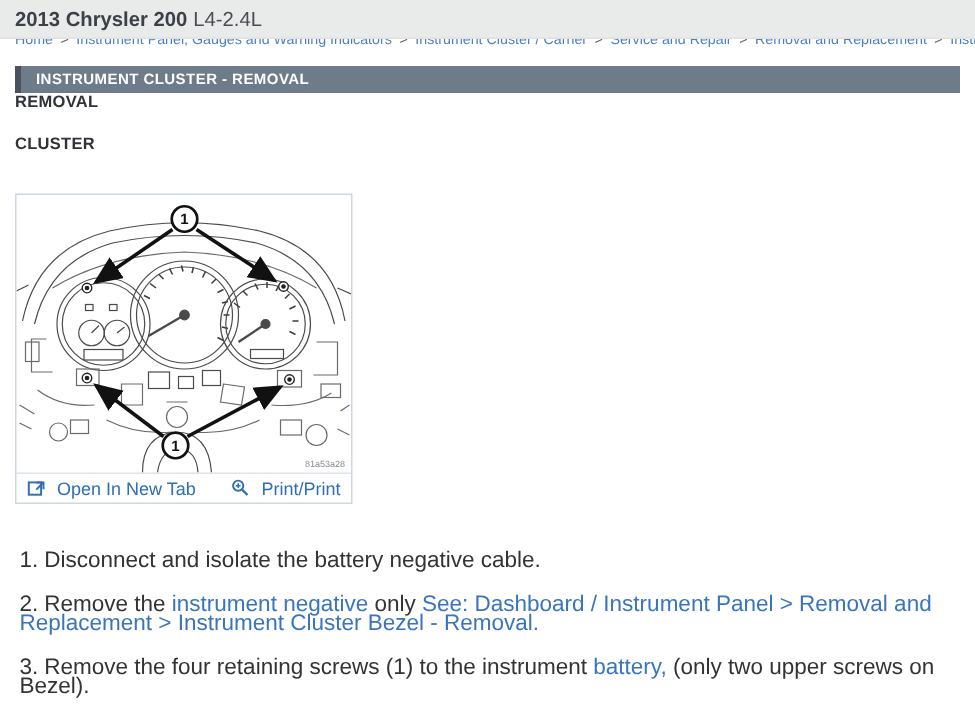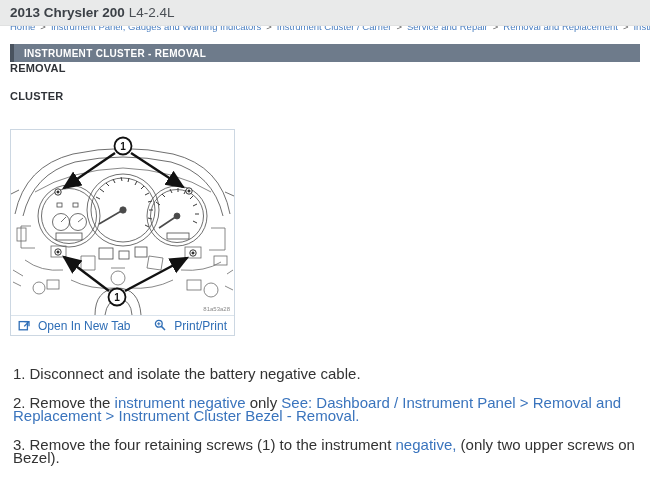--- a/index.html
+++ b/index.html
@@ -207,7 +207,7 @@
 <div class="steps">
     <div class="step"><span class="num">1.</span><span>Disconnect and isolate the battery negative cable.</span></div>
     <div class="step"><span class="num">2.</span><span>Remove the </span><span class="lnk">instrument negative</span><span> only </span><span class="lnk">See: Dashboard / Instrument Panel &gt; Removal and Replacement &gt; Instrument Cluster Bezel - Removal.</span></div>
-    <div class="step"><span class="num">3.</span><span>Remove the four retaining screws (1) to the instrument </span><span class="lnk">negative,</span><span> (only two upper screws on Bezel).</span></div>
+    <div class="step"><span class="num">3.</span><span>Remove the four retaining screws (1) to the instrument </span><span class="lnk">battery,</span><span> (only two upper screws on Bezel).</span></div>
   </div>
 
 </body></html>

